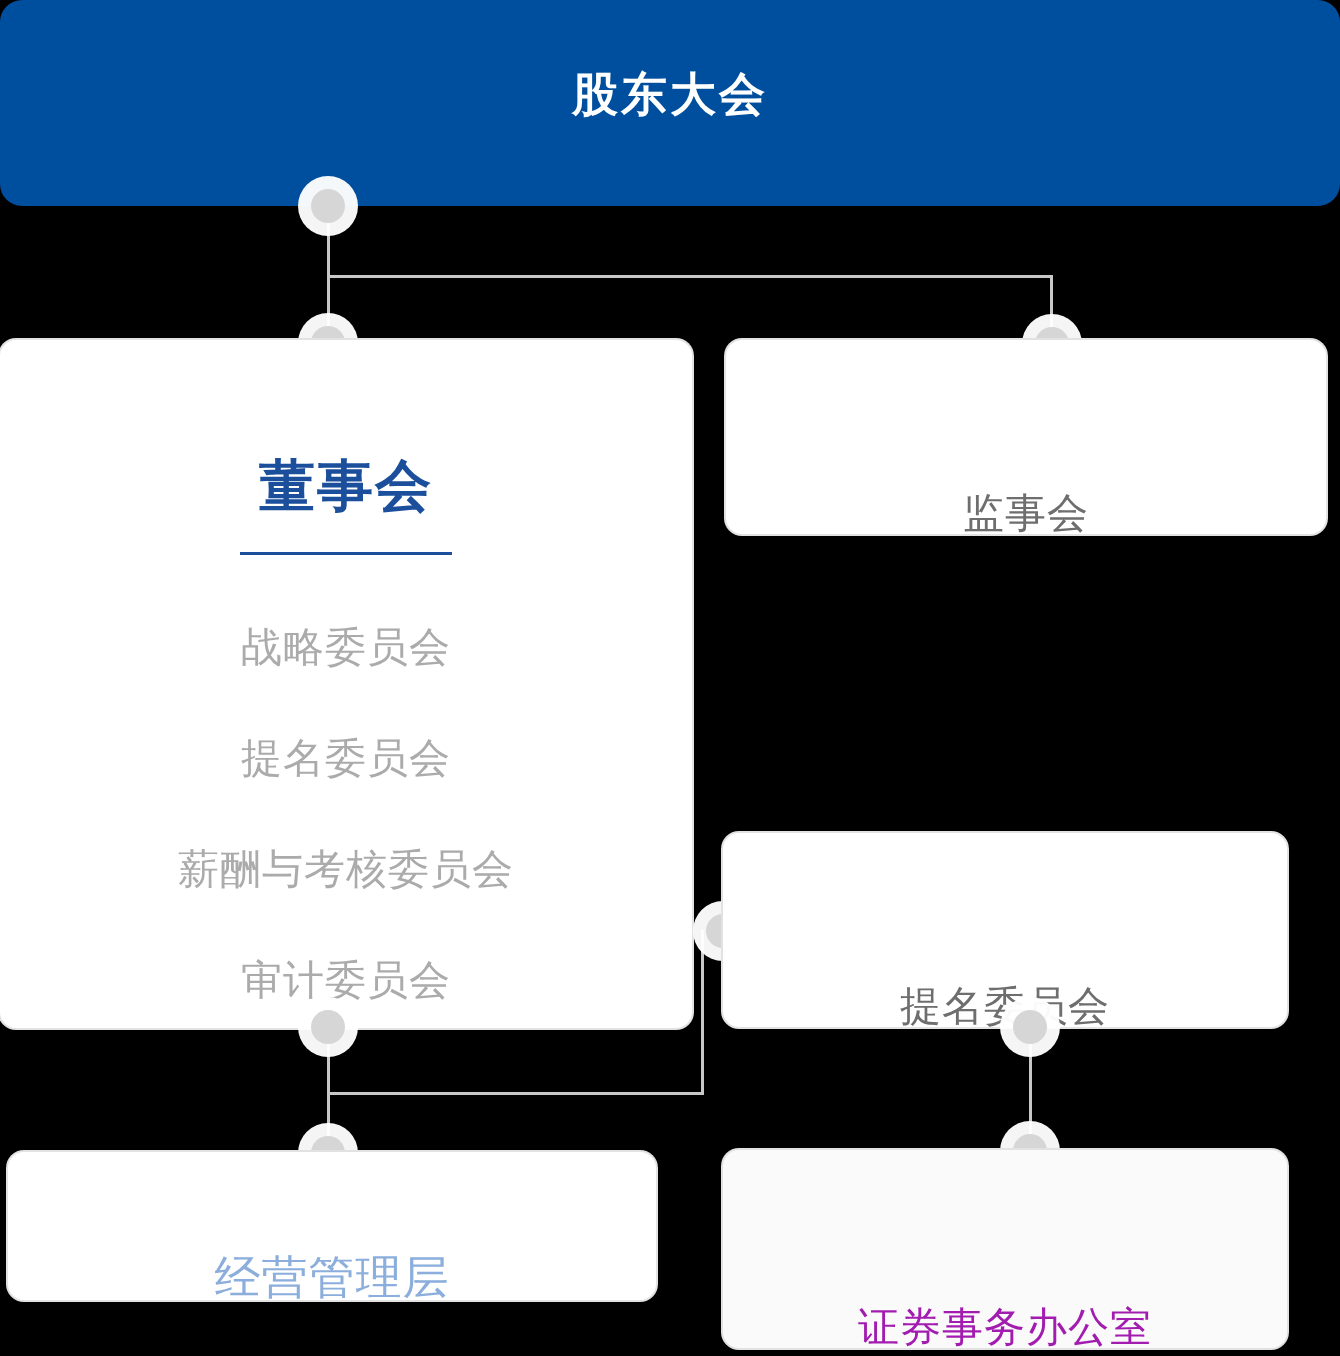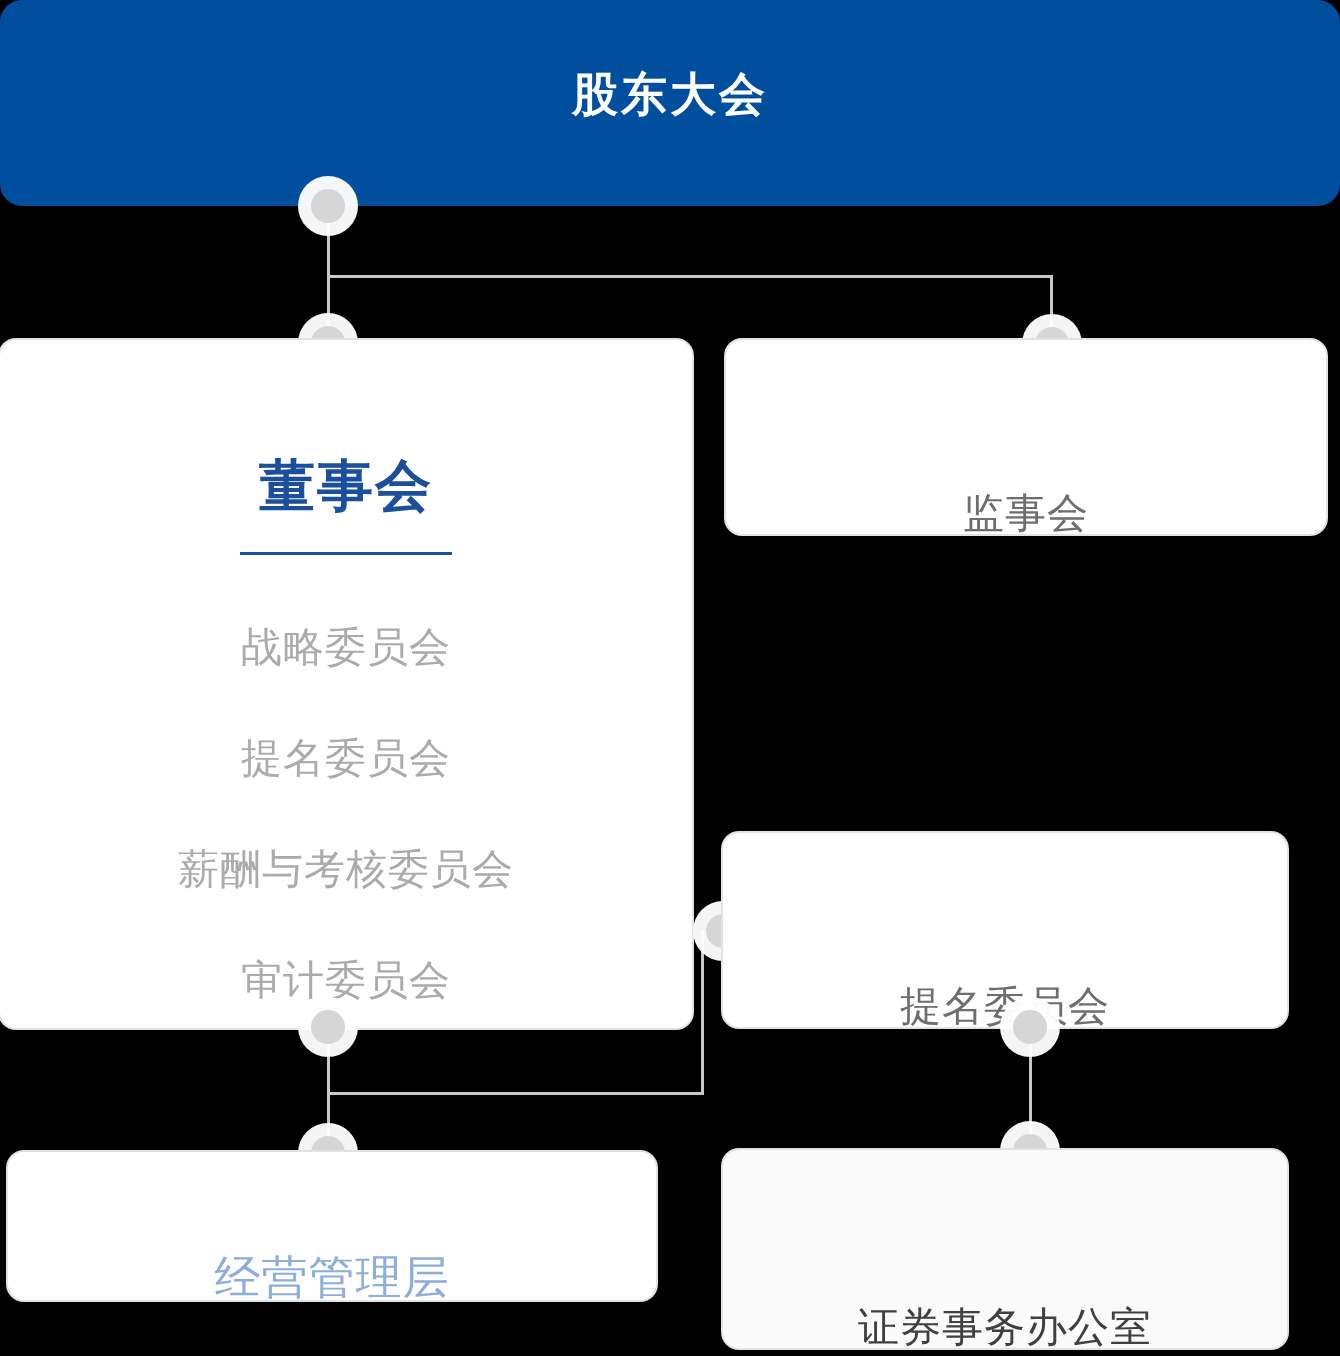--- a/index.html
+++ b/index.html
@@ -130,7 +130,7 @@
     letter-spacing: 1px;
   }
   .label-gray   { color: #6E6E6E; }
-  .label-lgray  { color: #404040; }
+  .label-lgray  { color: #a21caf; }
   .label-blue   { color: #8BAEDC; font-size: 46px; }
 
   

